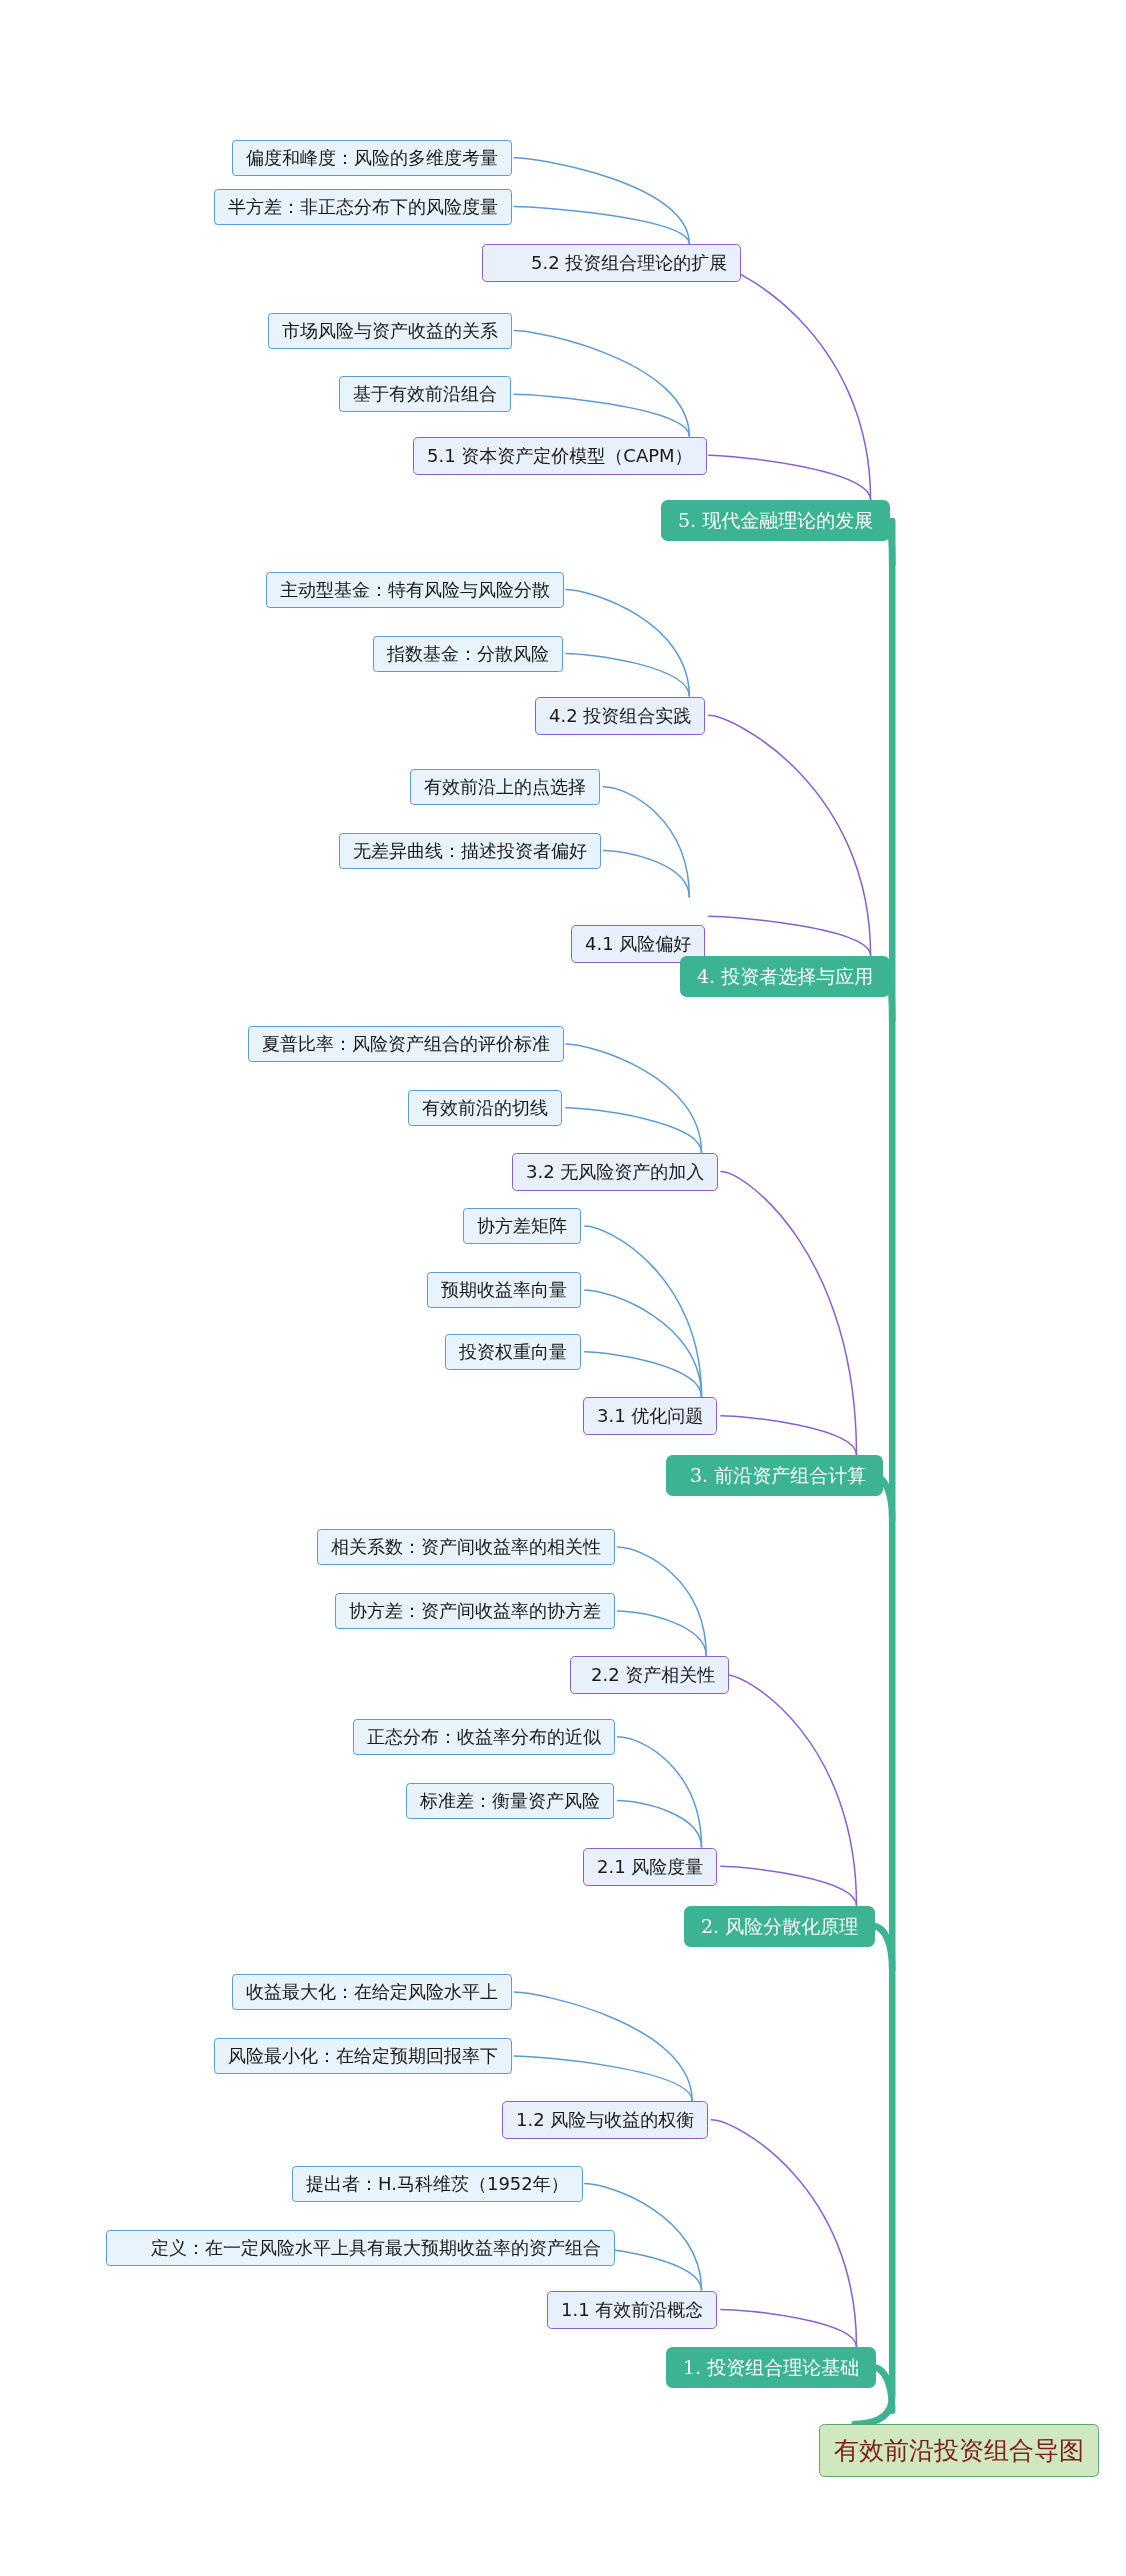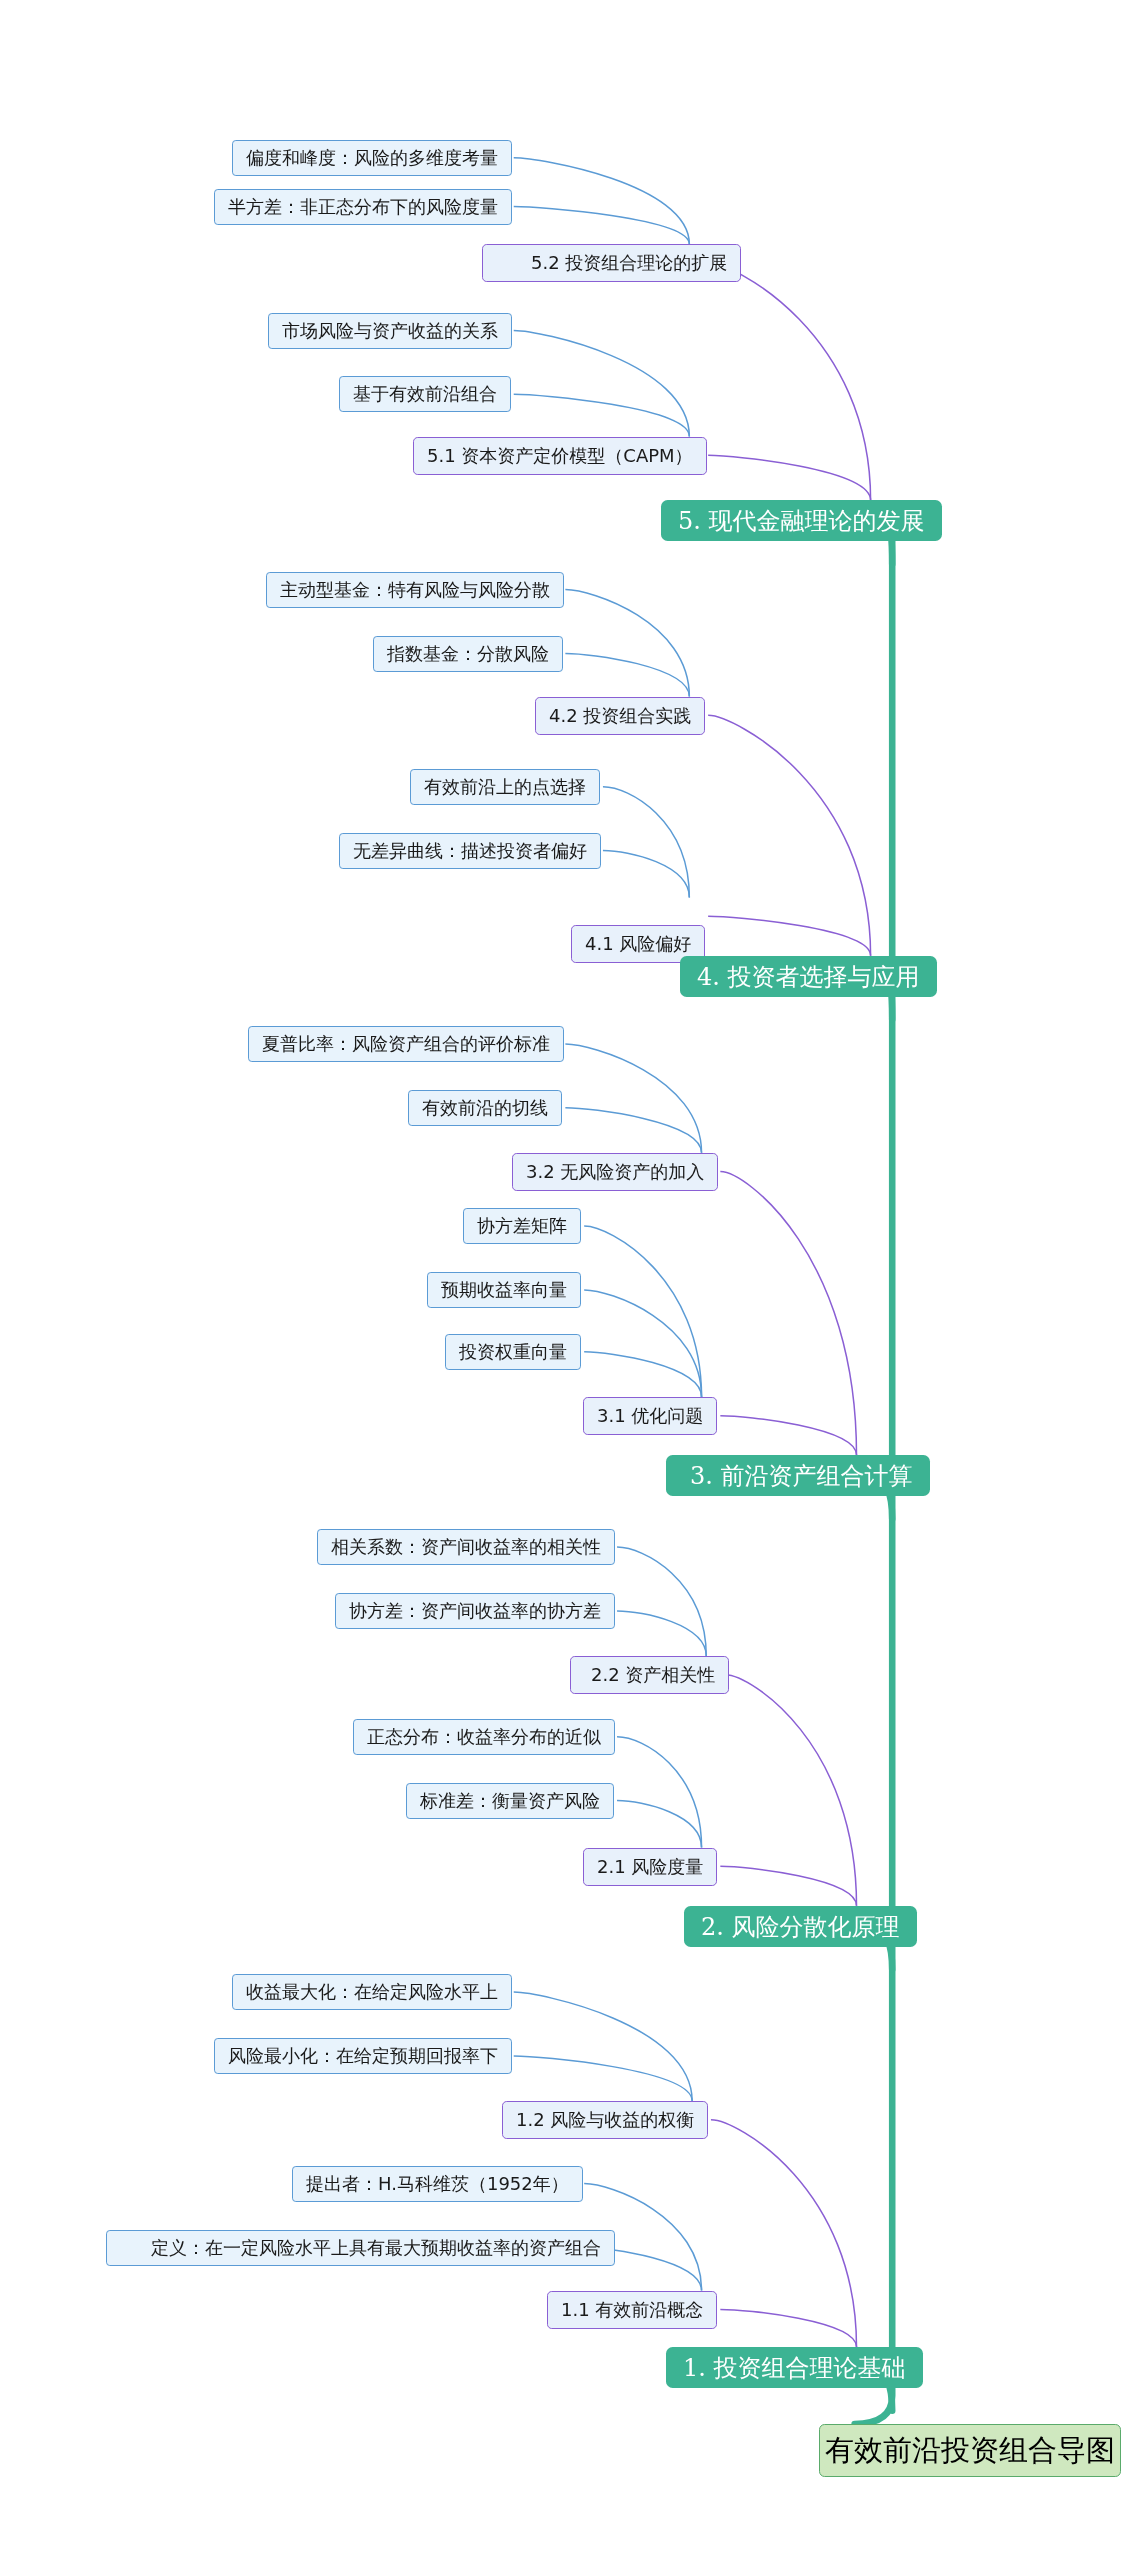--- a/index.html
+++ b/index.html
@@ -52,7 +52,7 @@
     border:none;
     border-radius:6.6px;
     color:#ffffff;
-    font-size:24px;
+    font-size:19px;
     height:41px;
     padding:0 17px;
     font-family:"DejaVu Serif","Liberation Serif",serif;

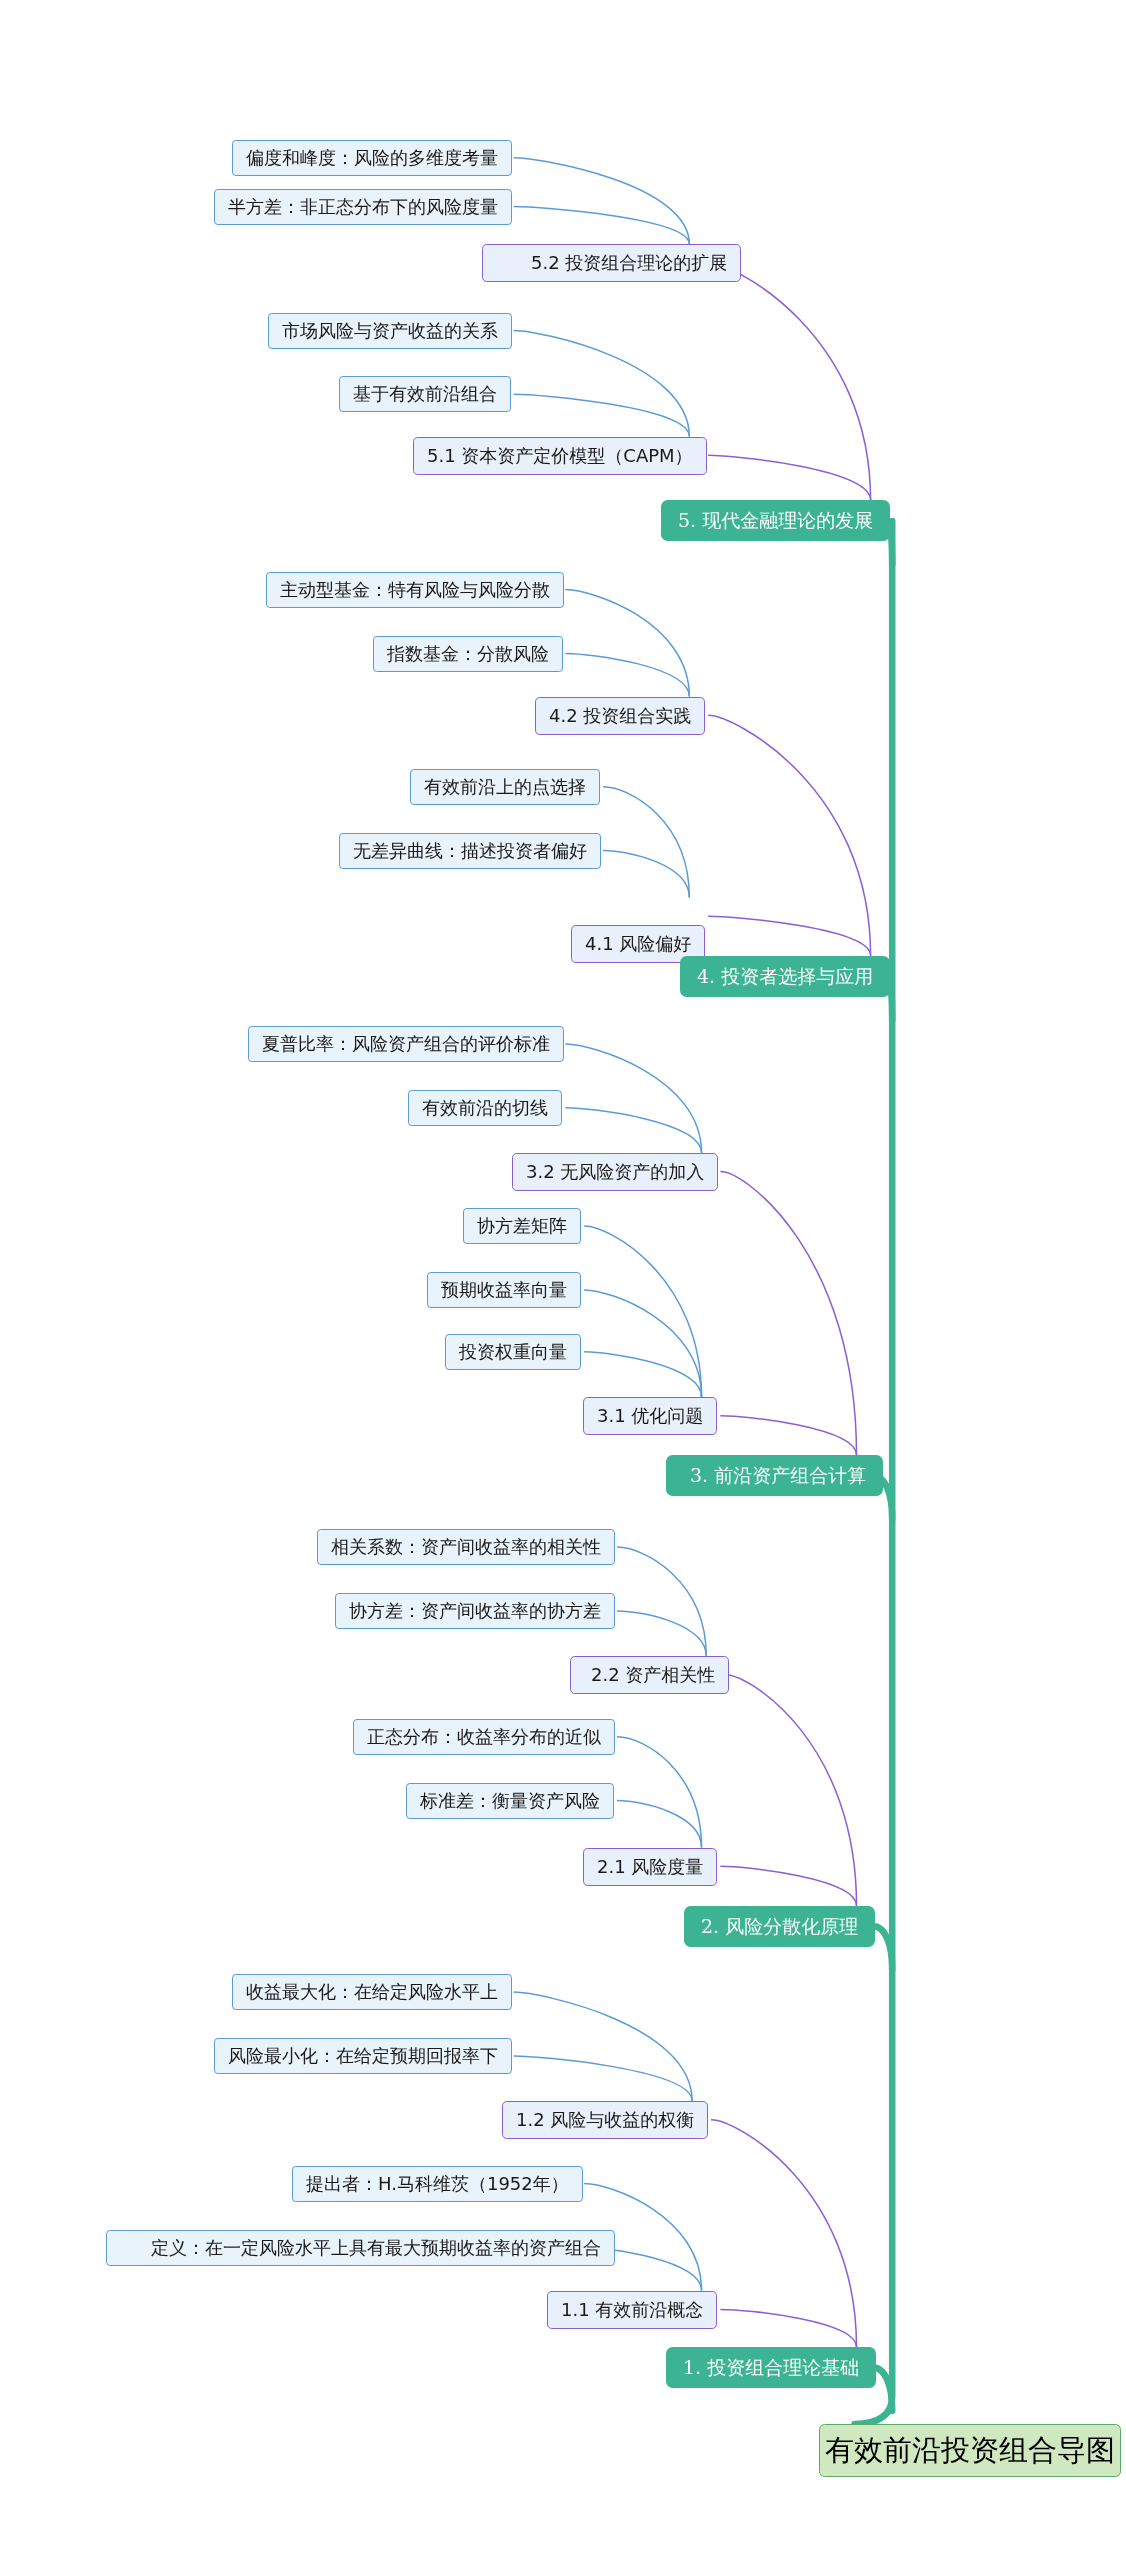--- a/index.html
+++ b/index.html
@@ -62,10 +62,10 @@
     background:#cfe8bf;
     border:1.9px solid #5aab6b;
     border-radius:5.6px;
-    color:#000000;
-    font-size:29px;
+    color:#7f1d1d;
+    font-size:25px;
     height:53px;
-    padding:0 5px;
+    padding:0 14px;
     font-family:"DejaVu Serif","Liberation Serif",serif;
   }
 </style>

